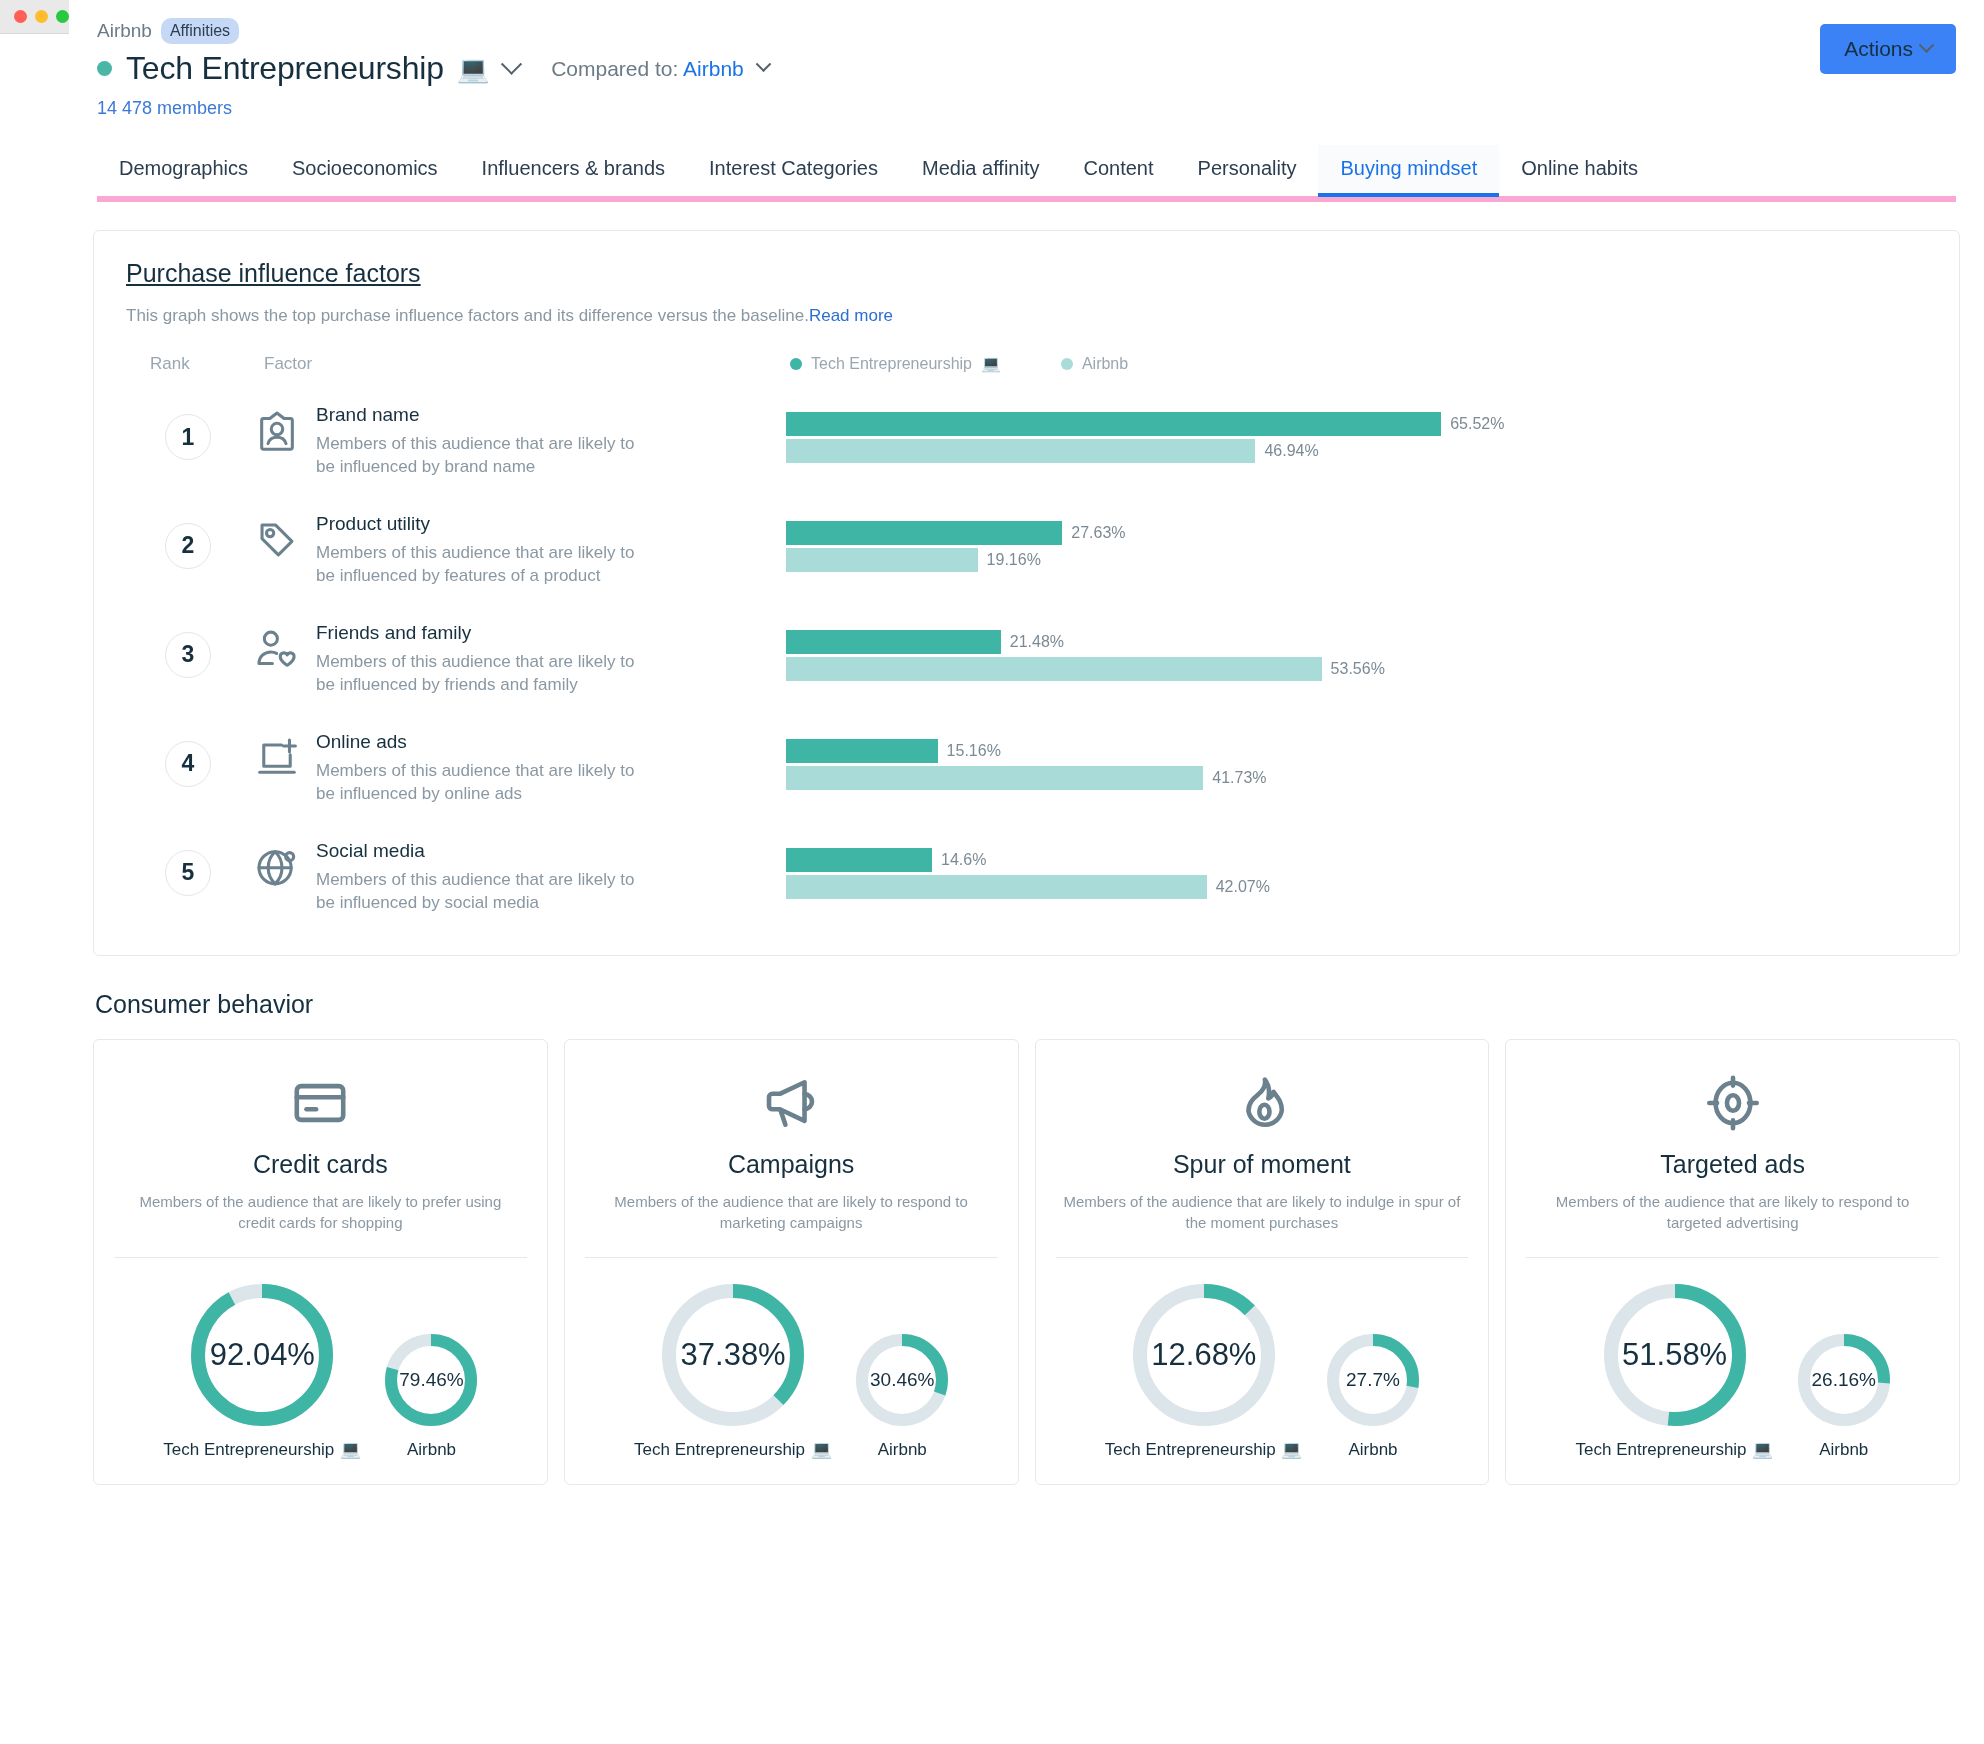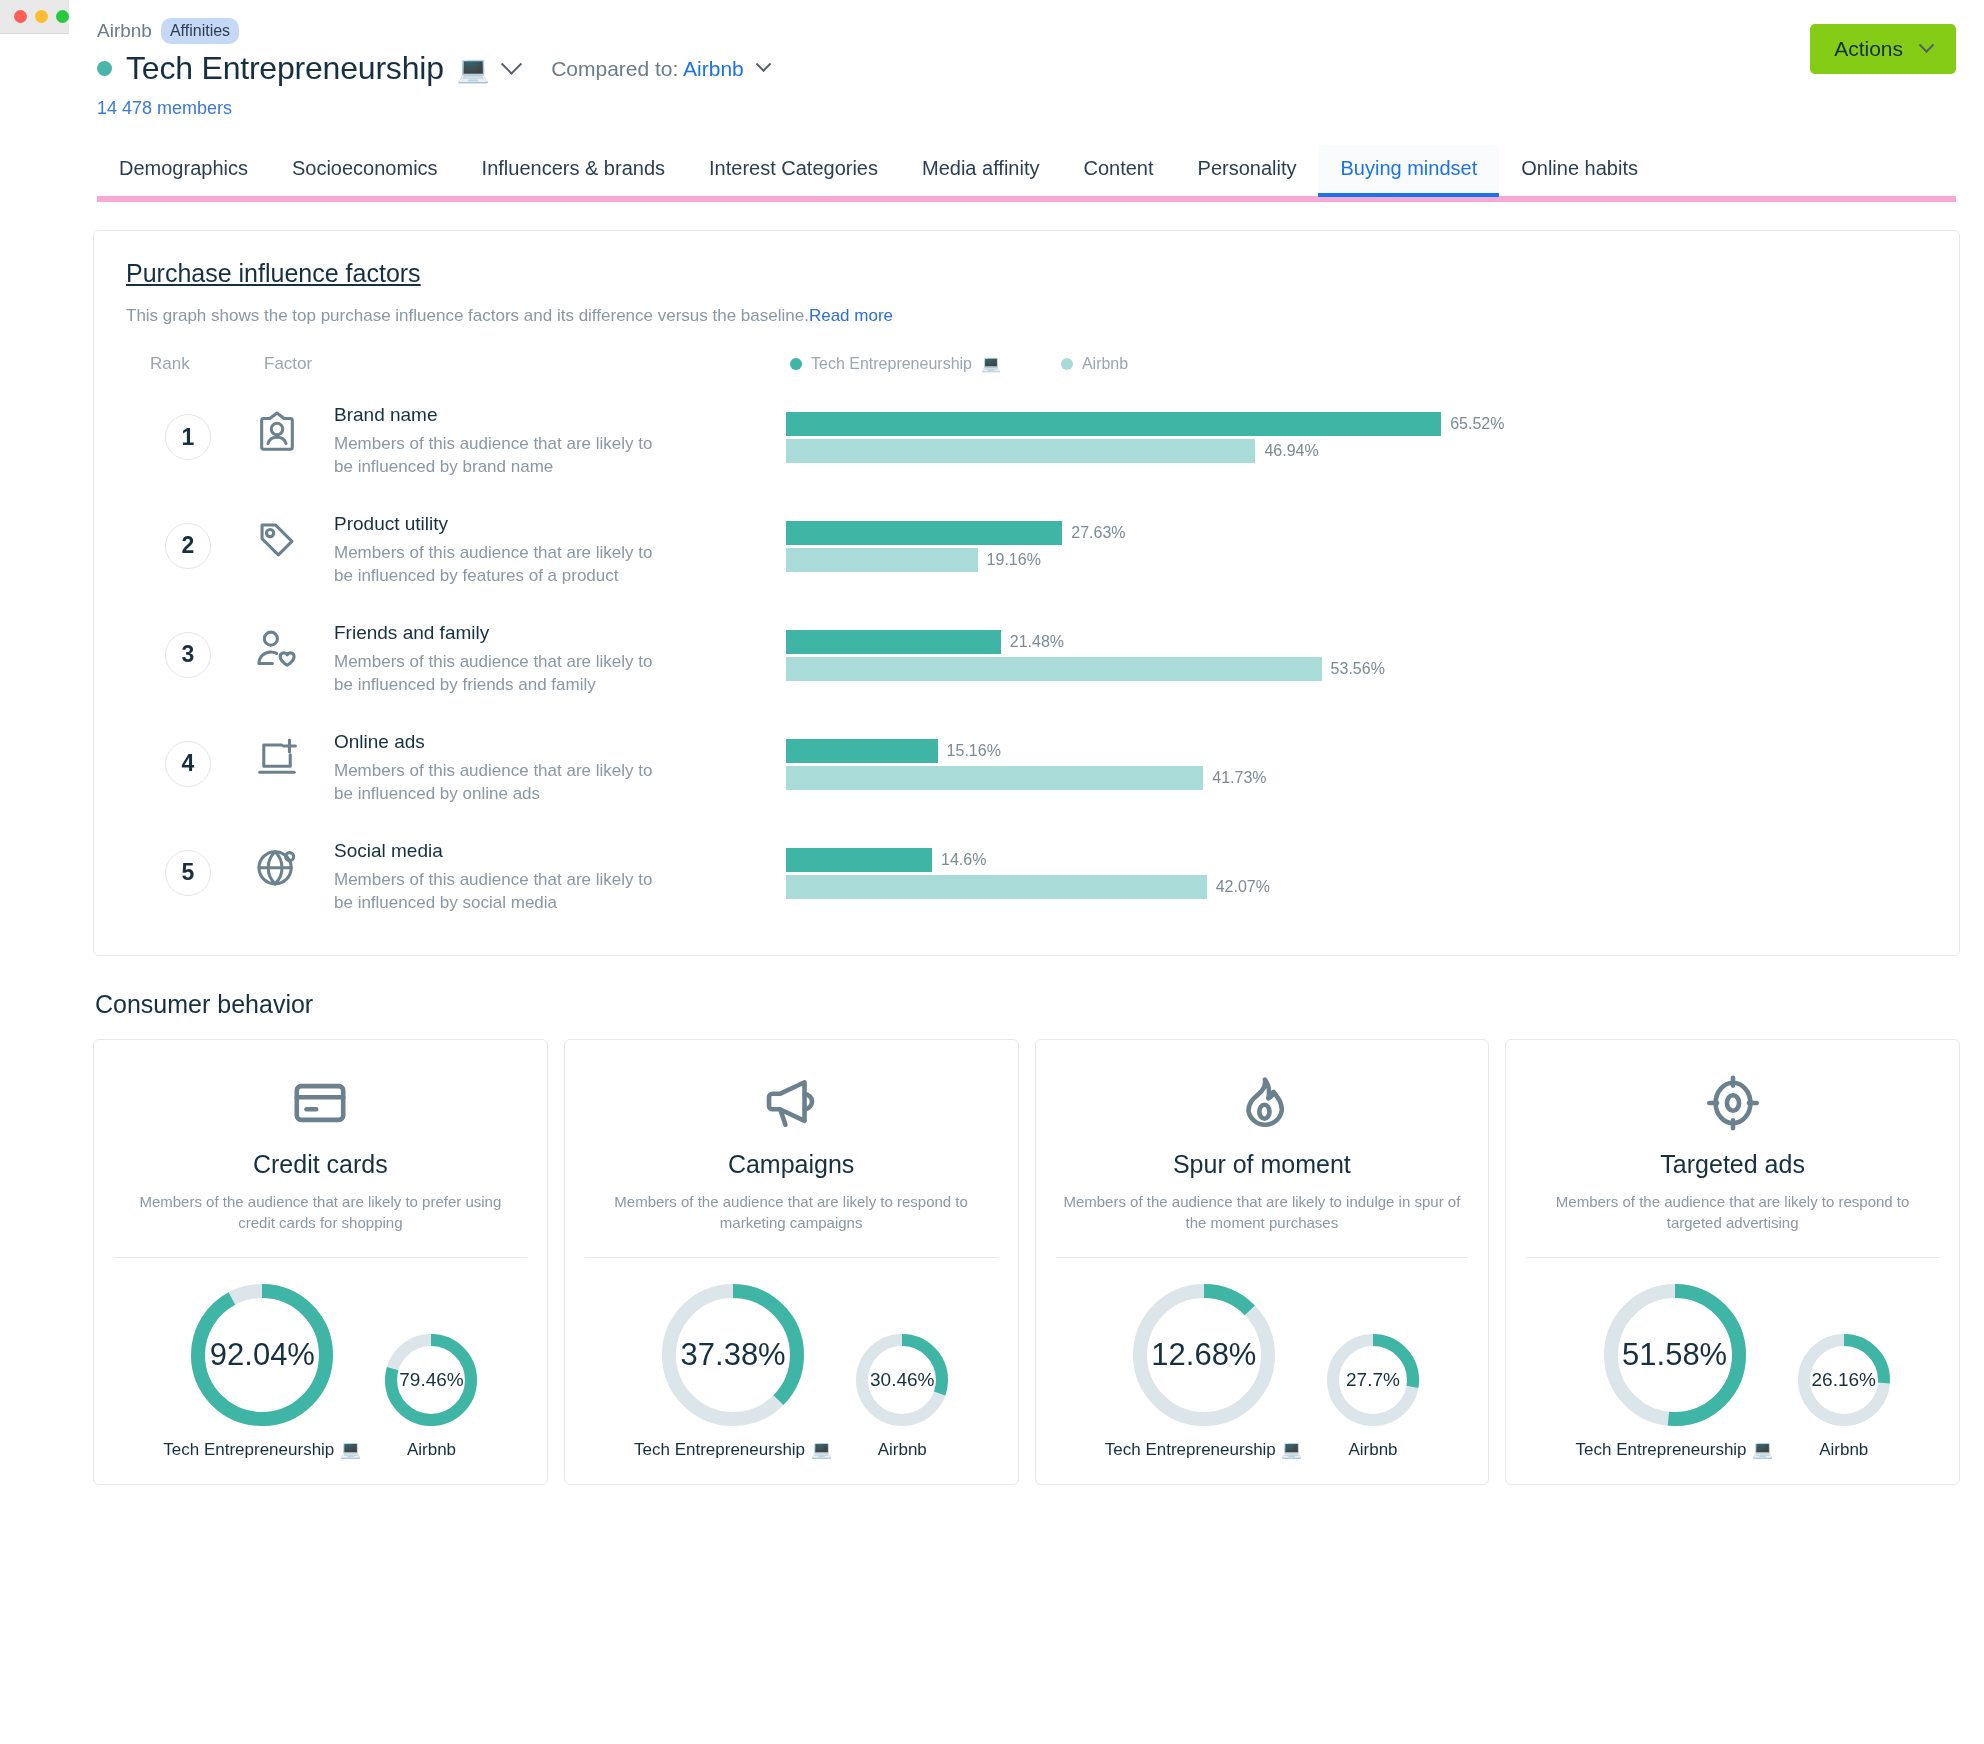--- a/index.html
+++ b/index.html
@@ -78,9 +78,9 @@
   }
   .actions-btn {
     position: absolute; right: 28px; top: 24px;
-    background: #84cc16; border: none; border-radius: 5px;
+    background: #3b82f6; border: none; border-radius: 5px;
     padding: 13px 24px;
-    display: flex; align-items: center; gap: 18px;
+    display: flex; align-items: center; gap: 8px;
     font-size: 21px; color: #16303f;
     cursor: pointer;
     font-family: "Liberation Sans", sans-serif;

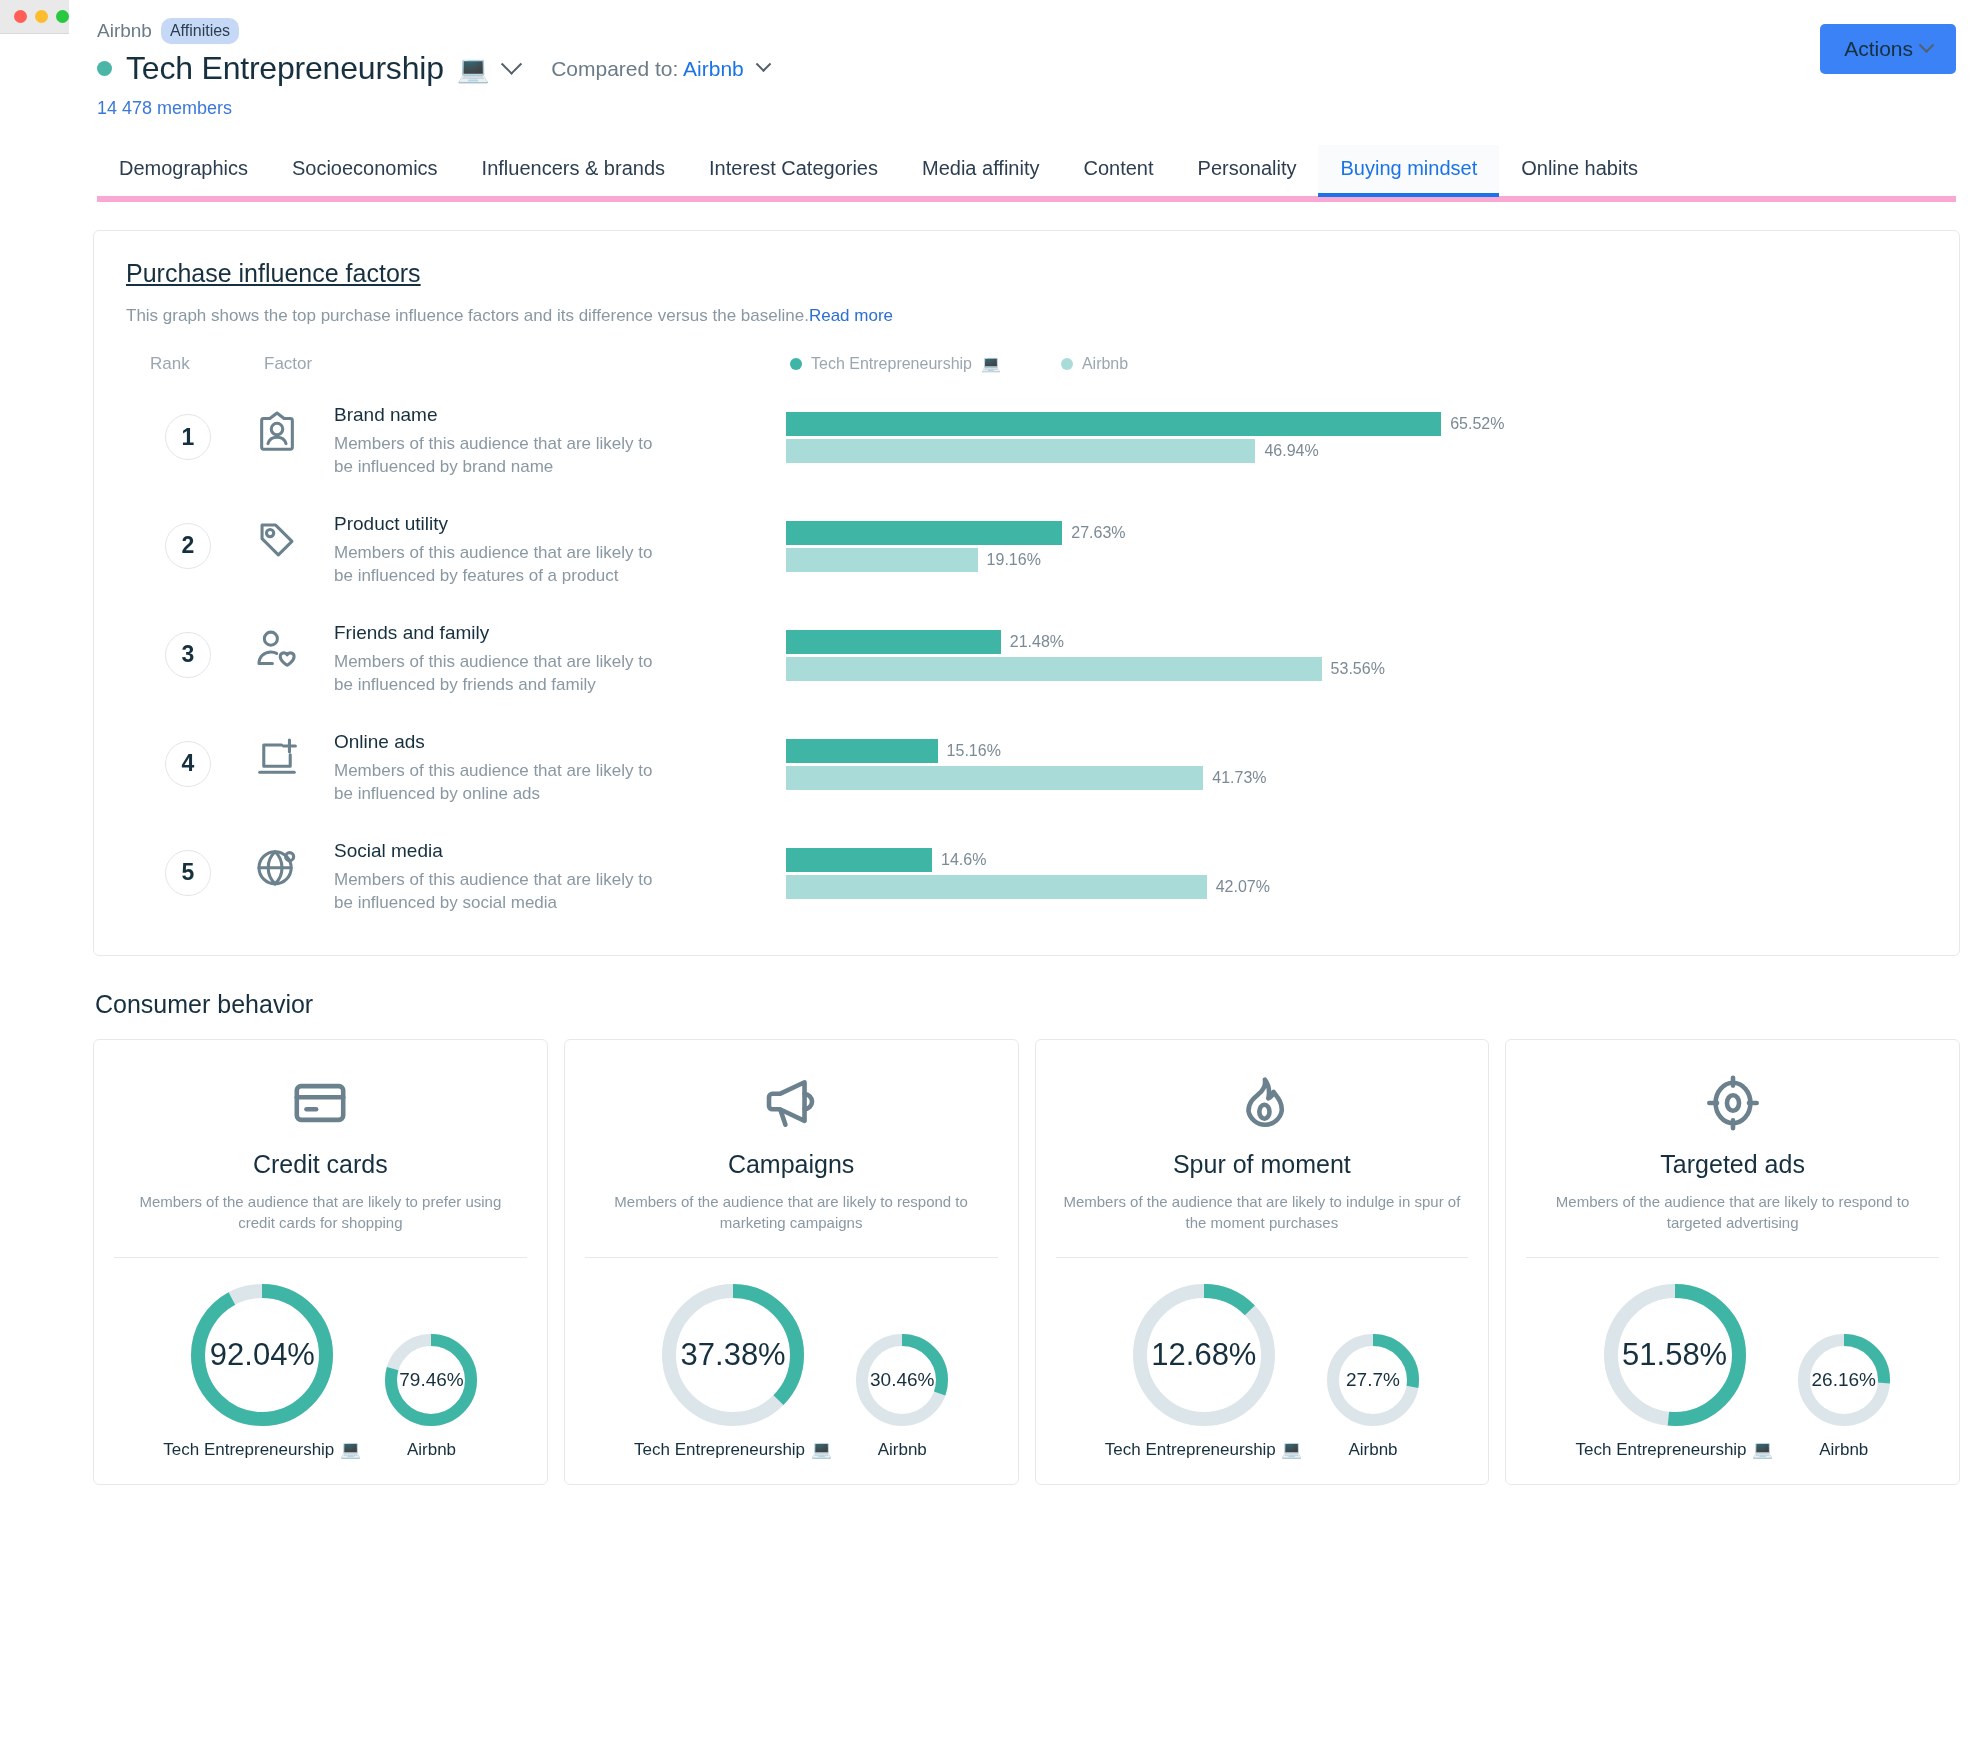--- a/index.html
+++ b/index.html
@@ -153,7 +153,7 @@
   }
   .factor-cell {
     width: 560px; padding-left: 28px;
-    display: flex; gap: 34px; align-items: flex-start;
+    display: flex; gap: 16px; align-items: flex-start;
   }
   .f-icon { width: 46px; height: 46px; flex: 0 0 46px; color: #6b818d; margin-top: 4px; }
   .f-icon svg { width: 46px; height: 46px; display: block; }

